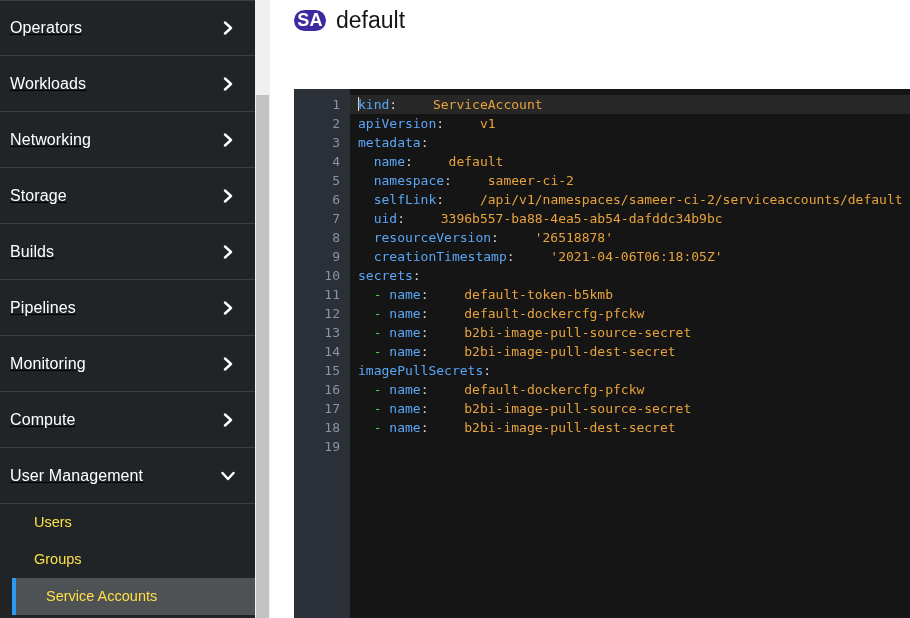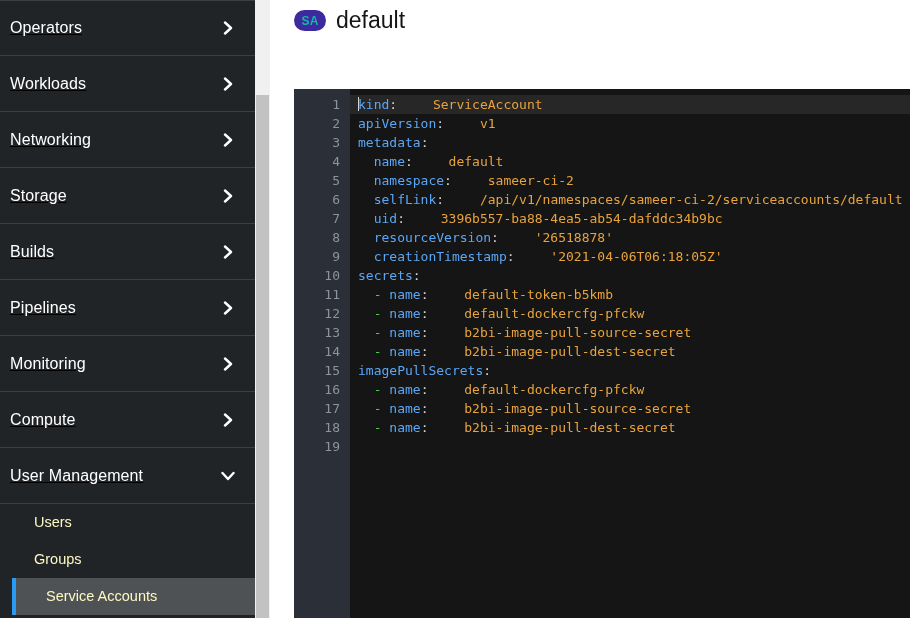--- a/index.html
+++ b/index.html
@@ -149,8 +149,8 @@
     height: 21px;
     border-radius: 11px;
     background: #3c2a9e;
-    color: #14b8a6;
-    font-size: 12px;
+    color: #ffffff;
+    font-size: 18px;
     font-weight: bold;
     display: flex;
     align-items: center;

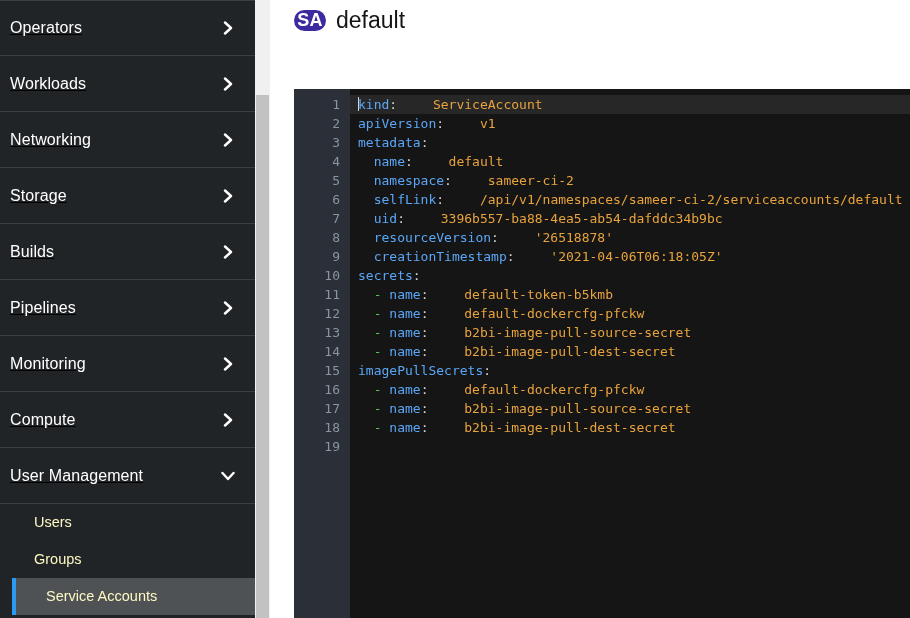--- a/index.html
+++ b/index.html
@@ -78,7 +78,7 @@
     position: relative;
   }
   .sub-item .sub-label {
-    color: #fef9c3;
+    color: #fde047;
     font-size: 14.5px;
     line-height: 1;
     white-space: nowrap;

